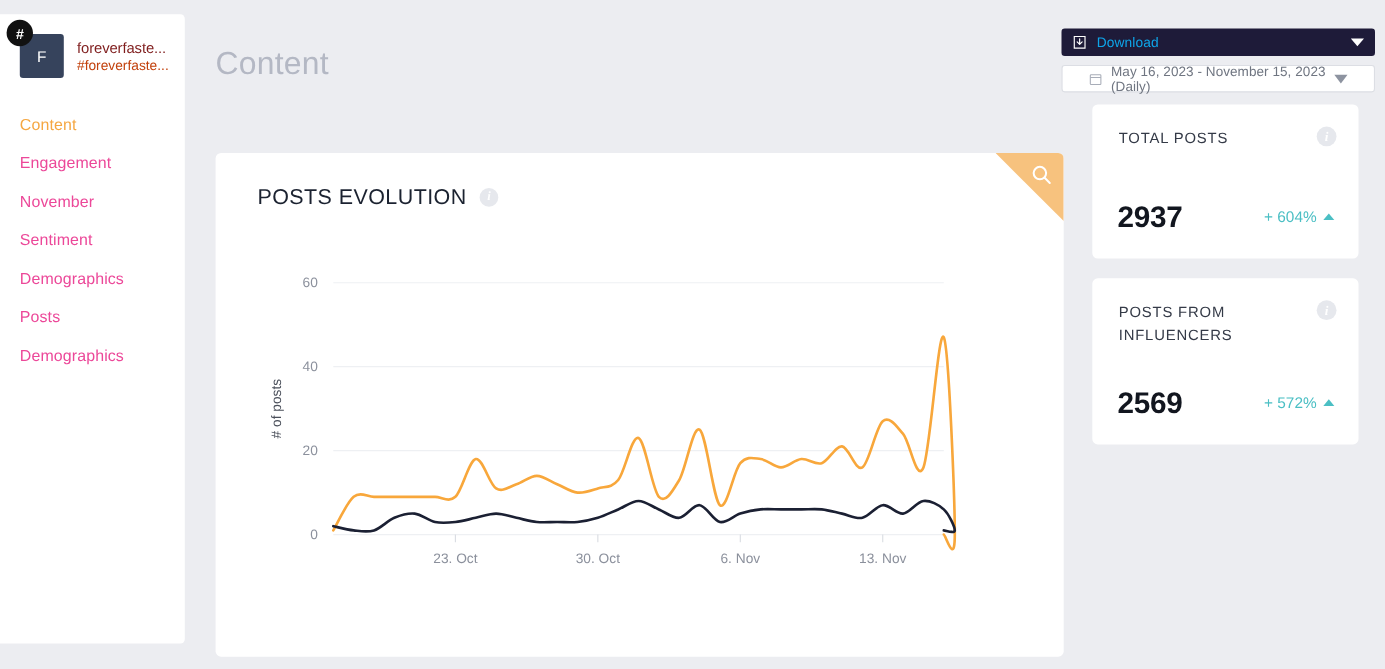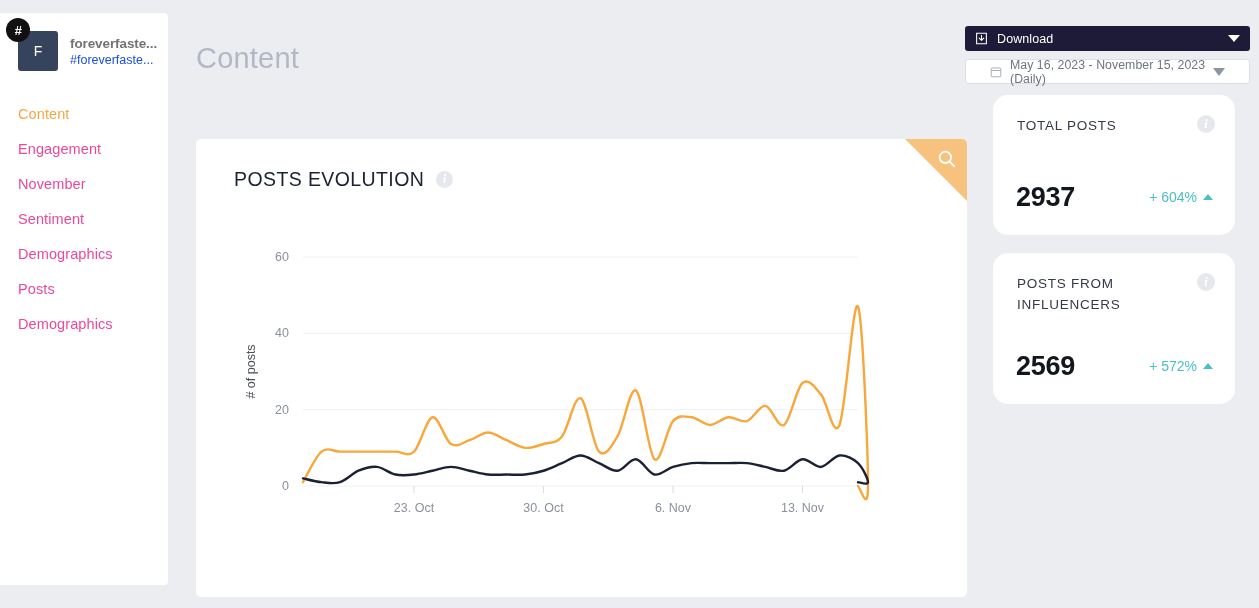--- a/index.html
+++ b/index.html
@@ -34,7 +34,7 @@
     line-height: 1;
   }
   .brand-text { margin-left: 12px; overflow: hidden; }
-  .brand-name { font-size: 13.5px; font-weight: 700; color: #737373; white-space: nowrap; letter-spacing: -0.1px; }
+  .brand-name { font-size: 13.5px; font-weight: 400; color: #7f1d1d; white-space: nowrap; letter-spacing: -0.1px; }
   .brand-tag { font-size: 12.5px; color: #1d4ed8; white-space: nowrap; margin-top: 2px; }
 
   #nav { margin-top: 26px; }

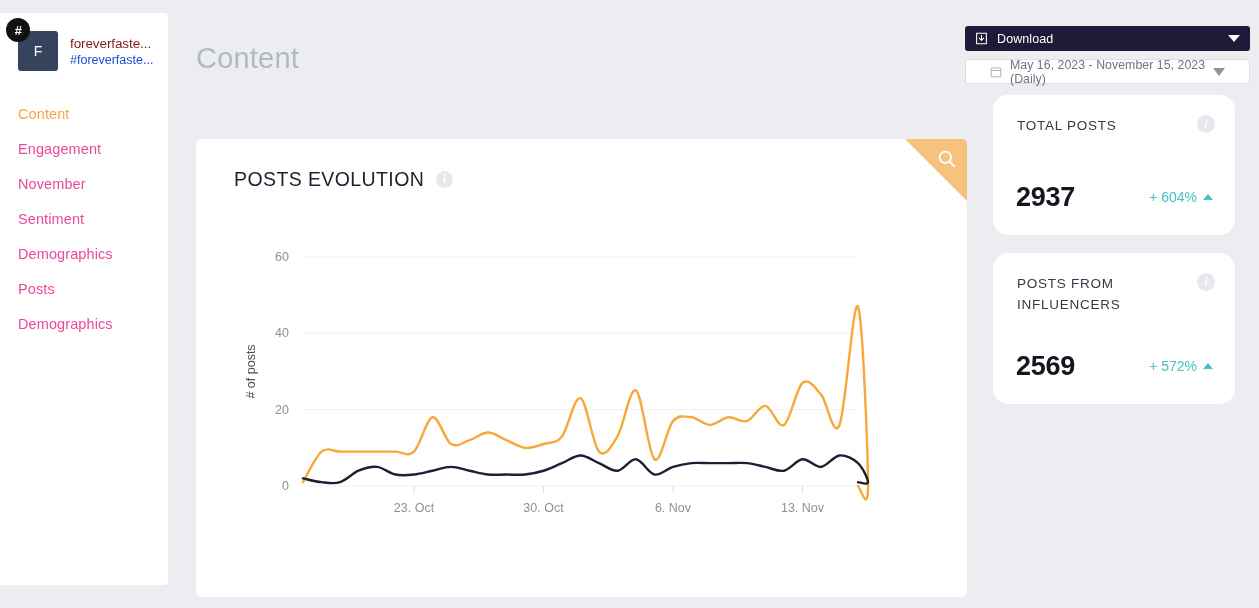--- a/index.html
+++ b/index.html
@@ -55,7 +55,7 @@
   #download-btn {
     position: absolute; left: 965px; top: 26px;
     width: 285px; height: 25px;
-    background: #1e1b39; color: #ffffff;
+    background: #1e1b39; color: #0ea5e9;
     border-radius: 3px;
     display: flex; align-items: center;
     padding: 0 10px; cursor: pointer;

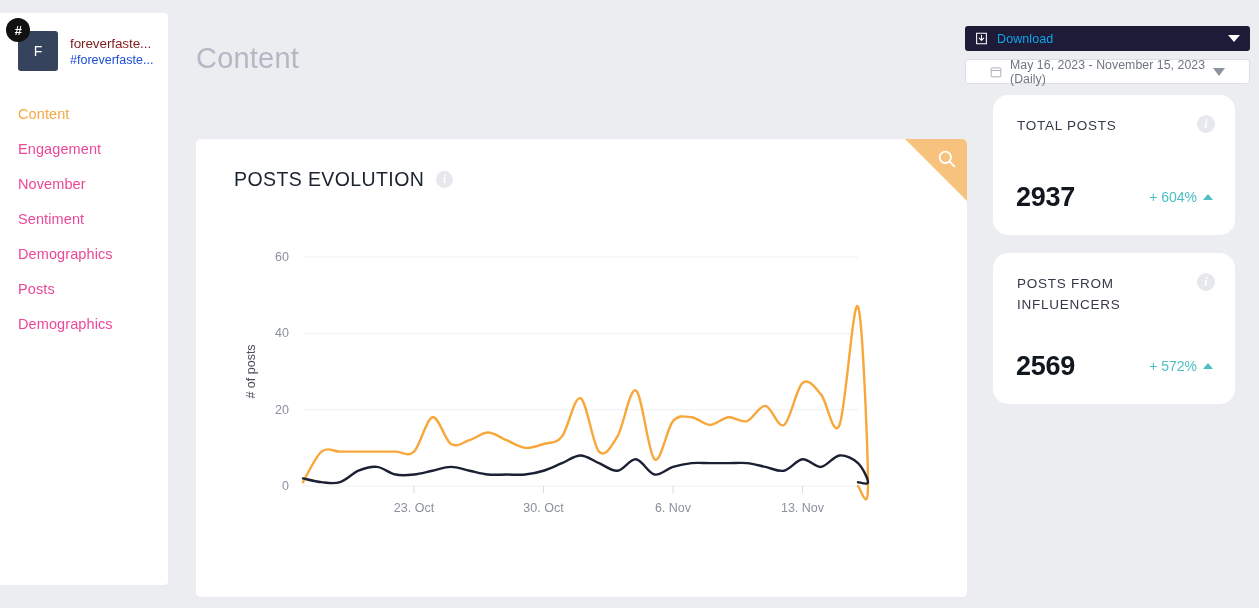--- a/index.html
+++ b/index.html
@@ -35,7 +35,7 @@
   }
   .brand-text { margin-left: 12px; overflow: hidden; }
   .brand-name { font-size: 13.5px; font-weight: 400; color: #7f1d1d; white-space: nowrap; letter-spacing: -0.1px; }
-  .brand-tag { font-size: 12.5px; color: #1d4ed8; white-space: nowrap; margin-top: 2px; }
+  .brand-tag { font-size: 12.5px; color: #c2410c; white-space: nowrap; margin-top: 2px; }
 
   #nav { margin-top: 26px; }
   .nav-item {

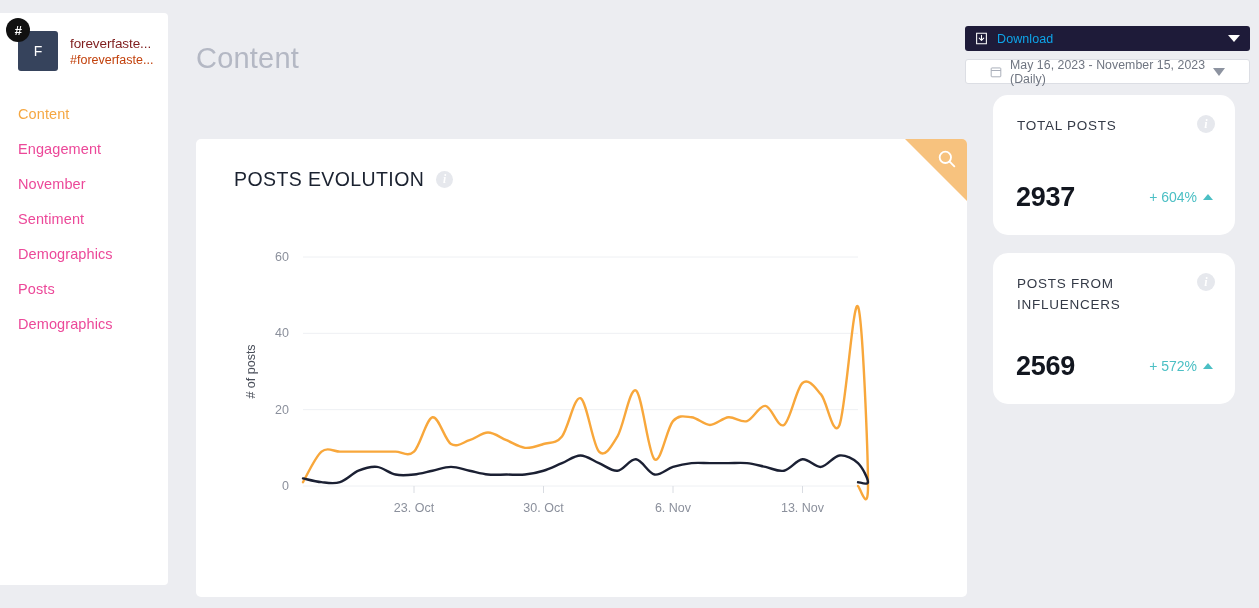--- a/index.html
+++ b/index.html
@@ -123,7 +123,7 @@
   
   .stat-card {
     position: absolute; left: 993px; width: 242px;
-    background: #ffffff; border-radius: 15px;
+    background: #ffffff; border-radius: 5px;
   }
   #stat-card-0 { top: 95px; height: 140px; }
   #stat-card-1 { top: 253px; height: 151px; }

